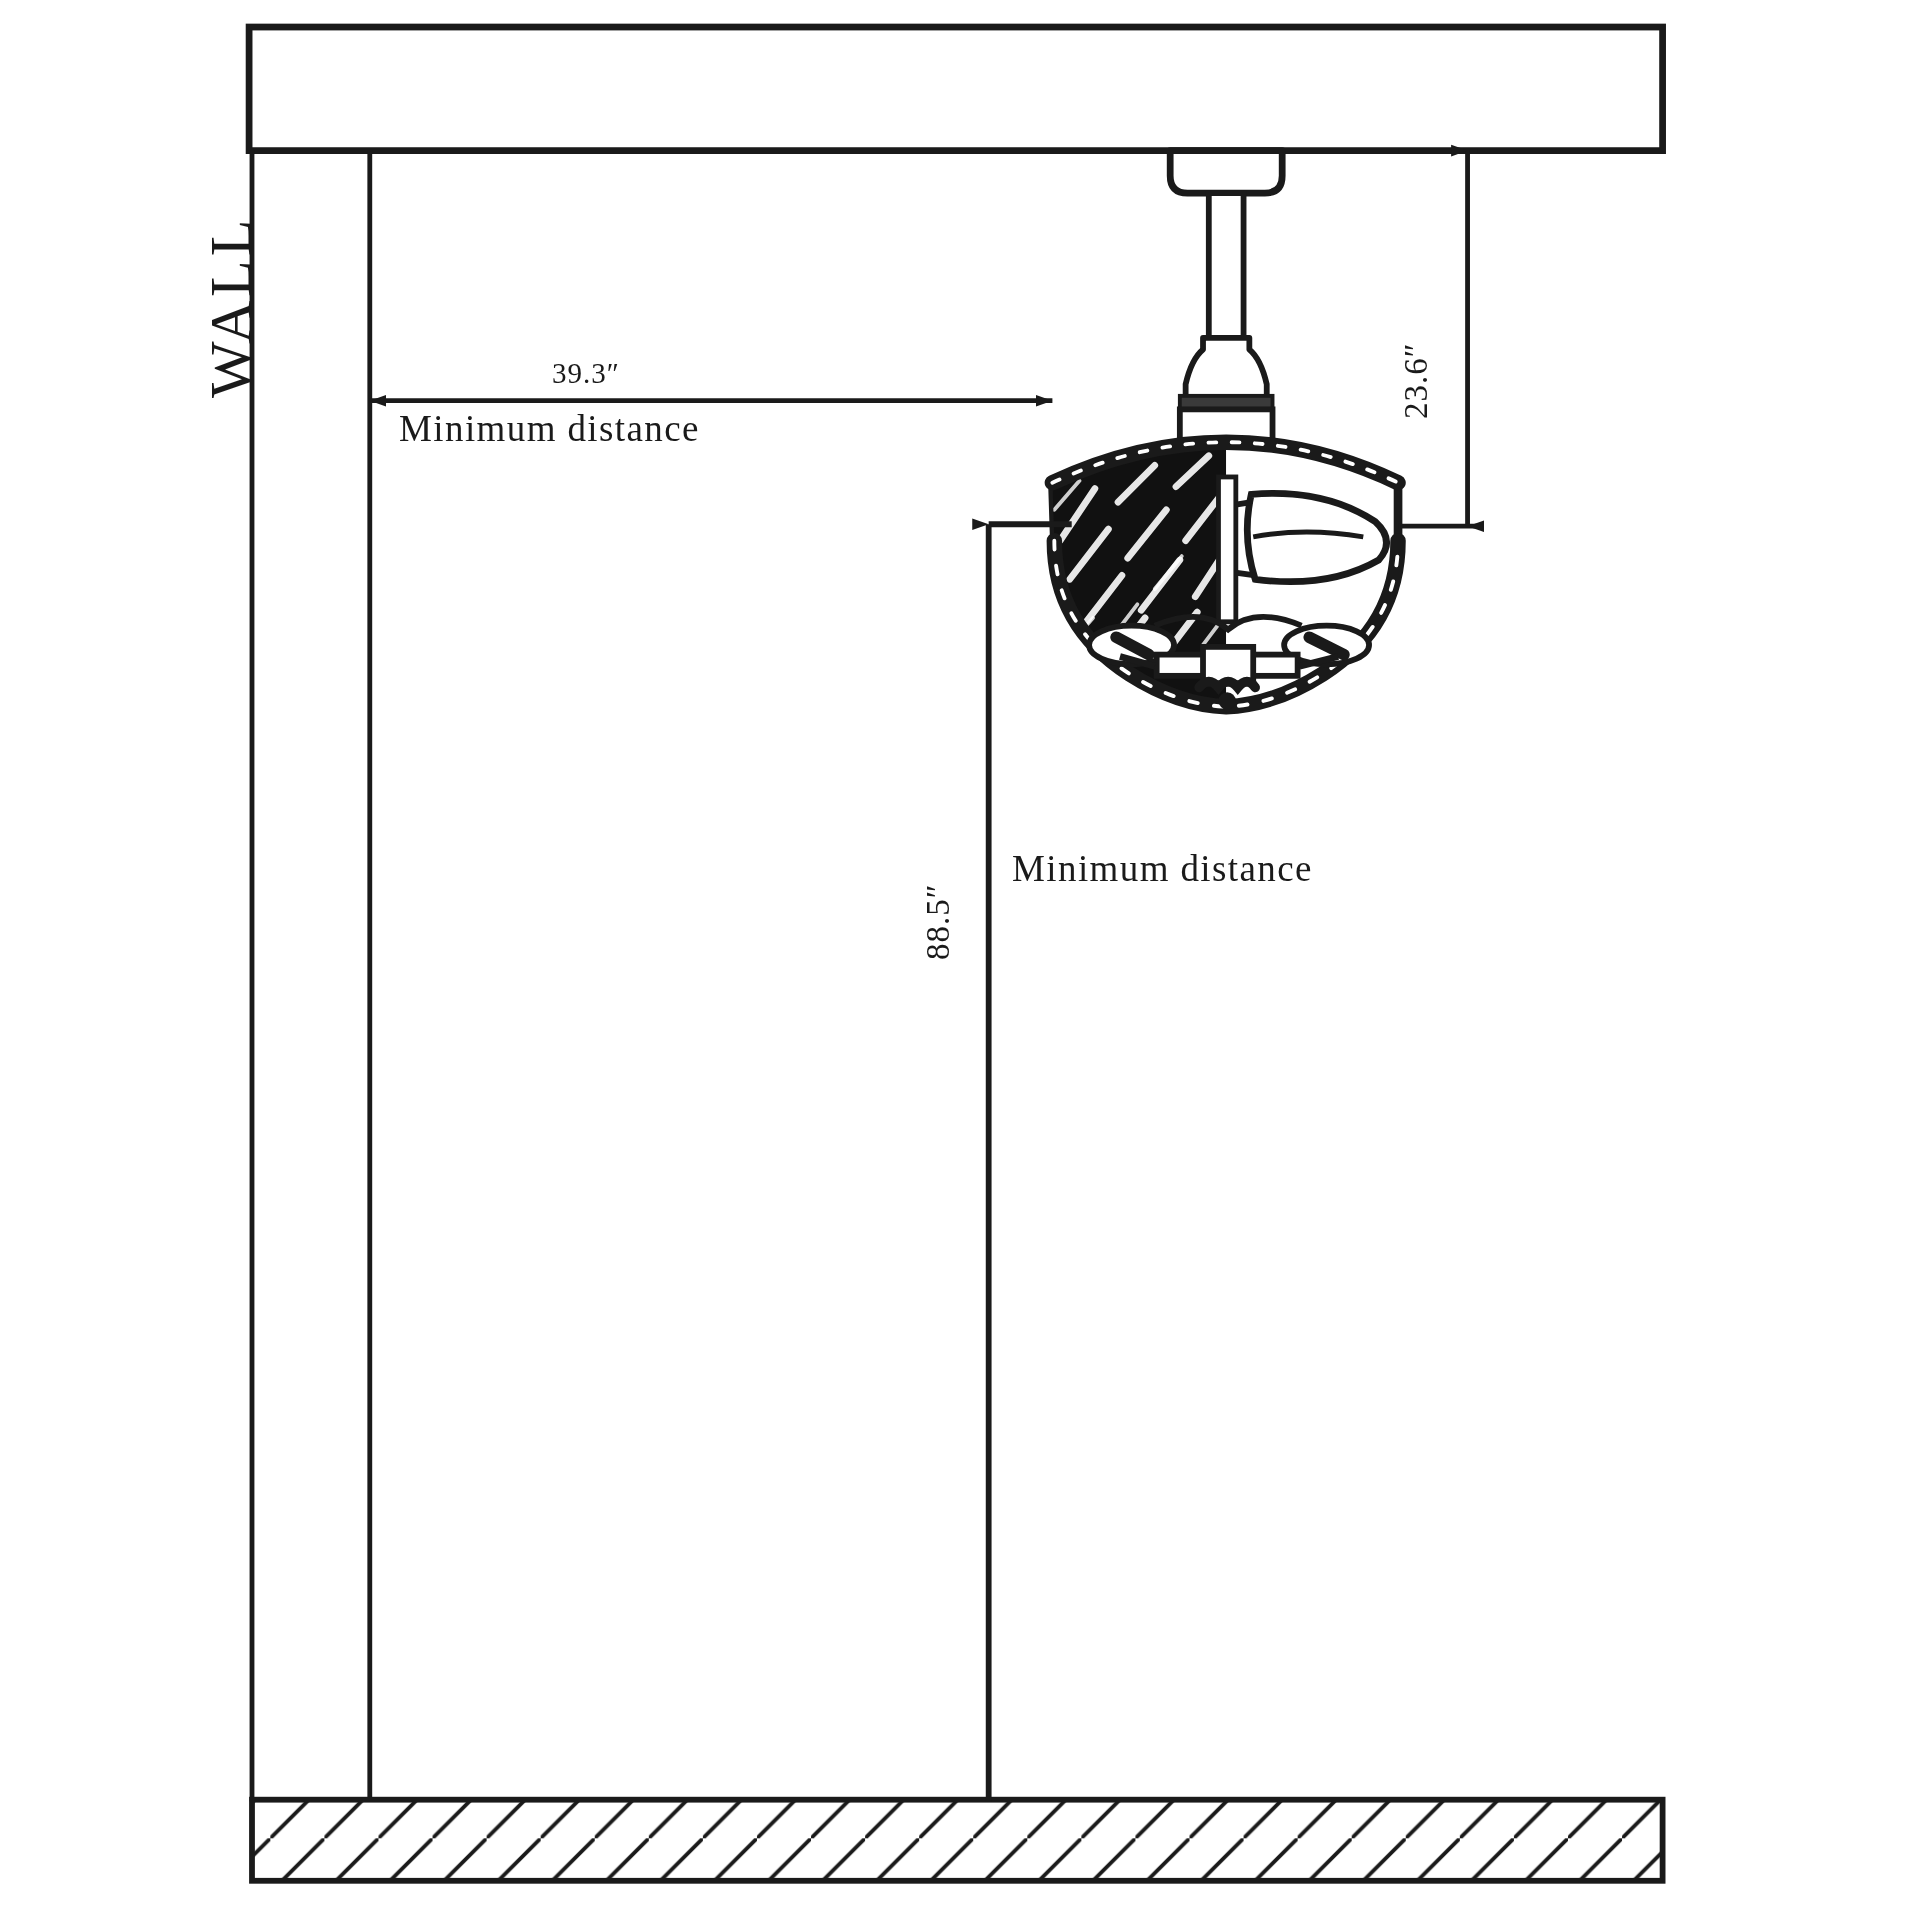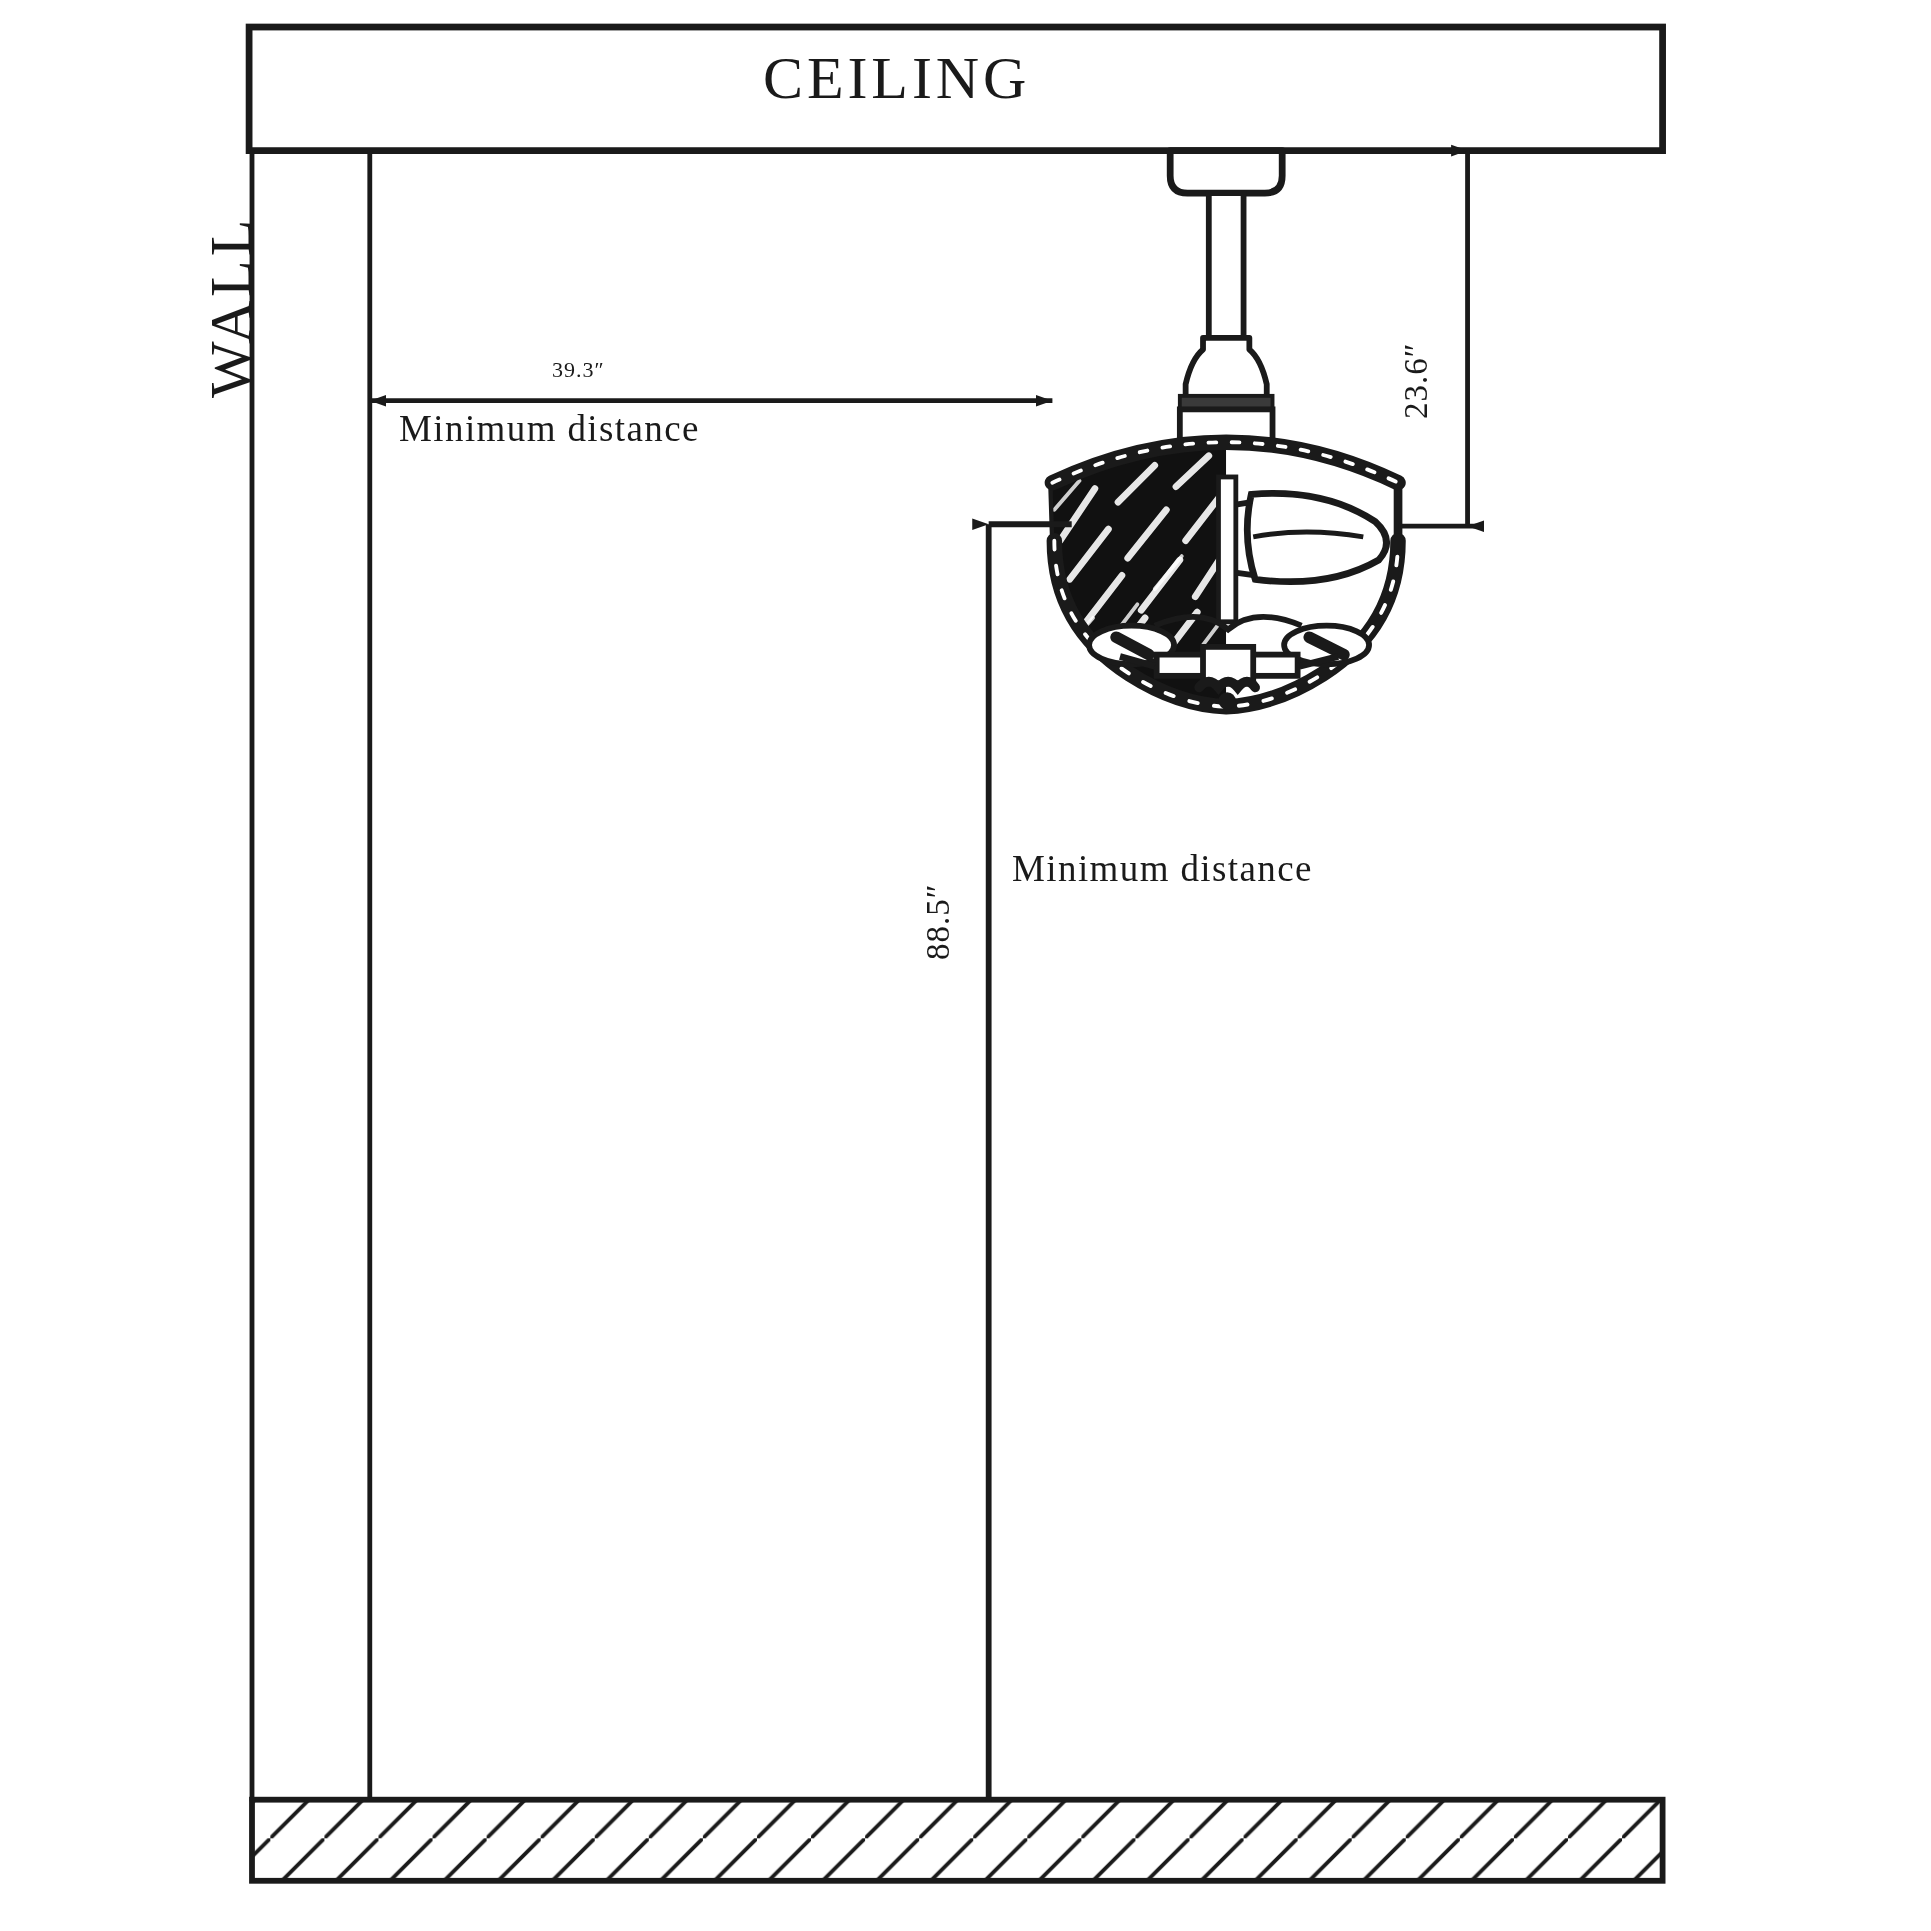--- a/index.html
+++ b/index.html
@@ -209,7 +209,6 @@
 
   </svg>
 
-  <div class="lbl lbl-ceiling" style="left:763px; top:48px;">CEILING</div>
 
   <div class="lbl lbl-wall" style="left:261px; top:338px;">WALL</div>
 

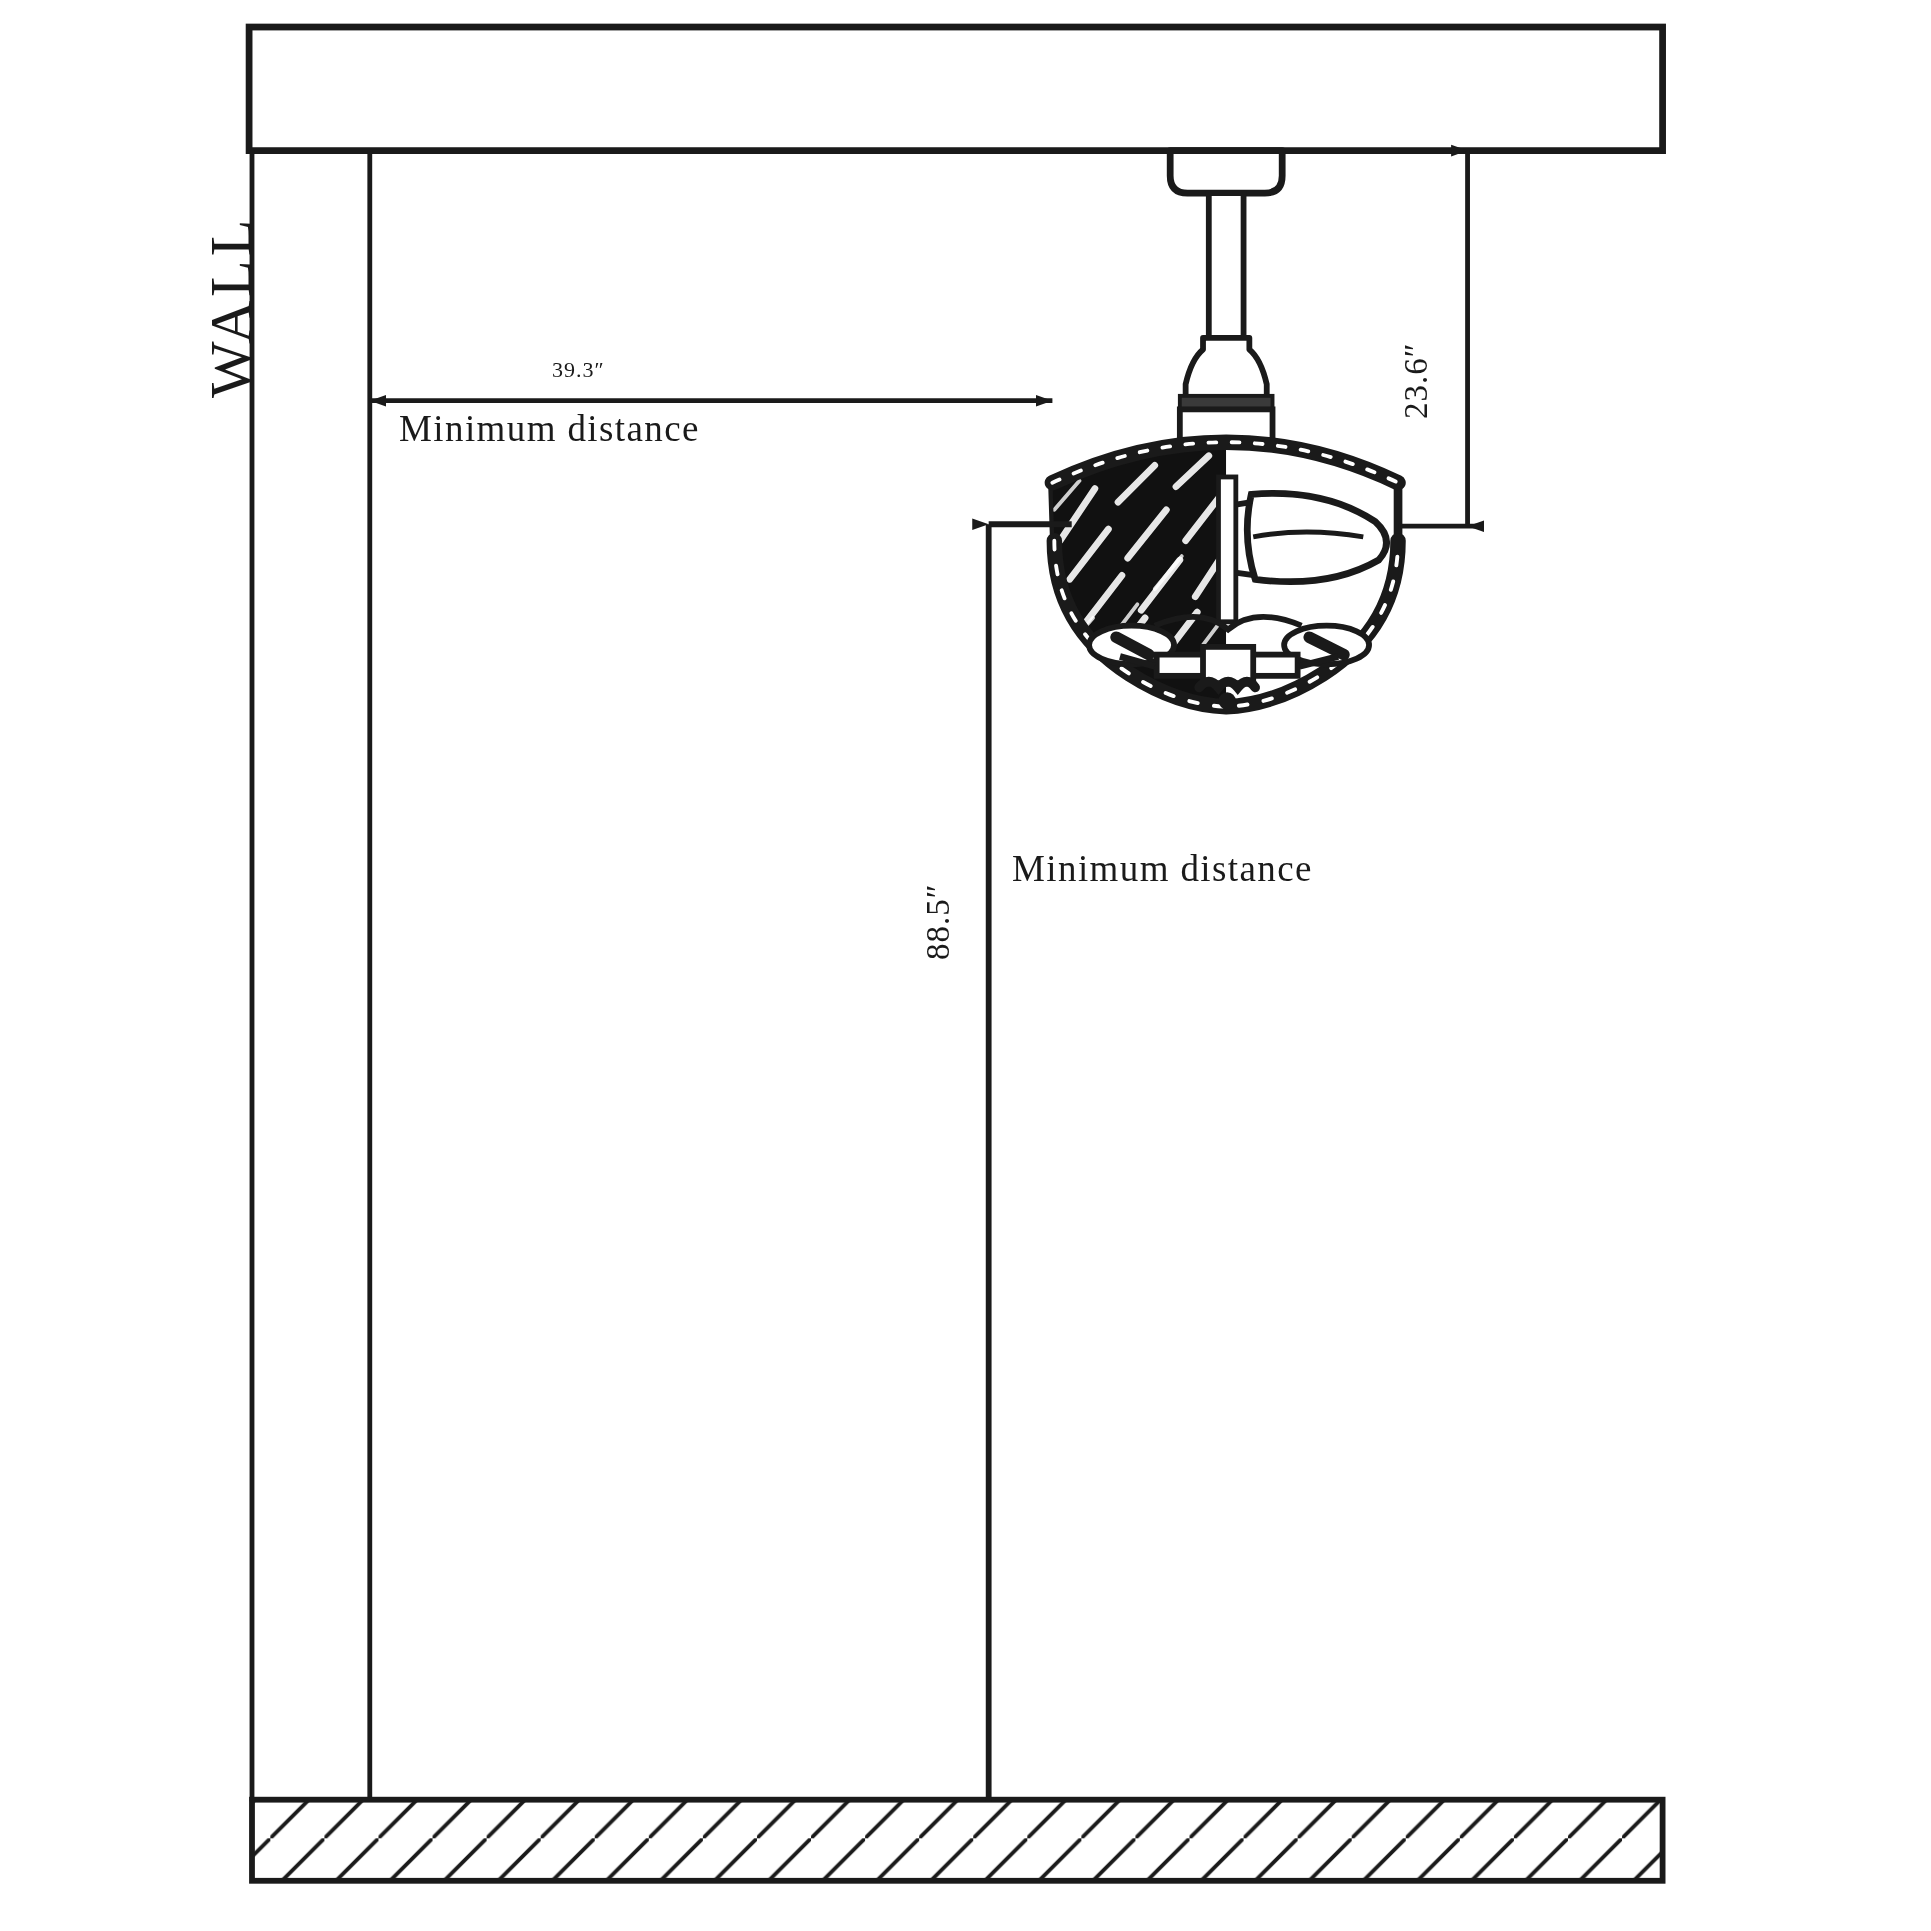--- a/index.html
+++ b/index.html
@@ -47,7 +47,7 @@
     transform-origin: left bottom;
   }
   .lbl-dim {
-    font-size: 22px;
+    font-size: 29px;
     letter-spacing: 1px;
   }
   .lbl-dim-vert {

